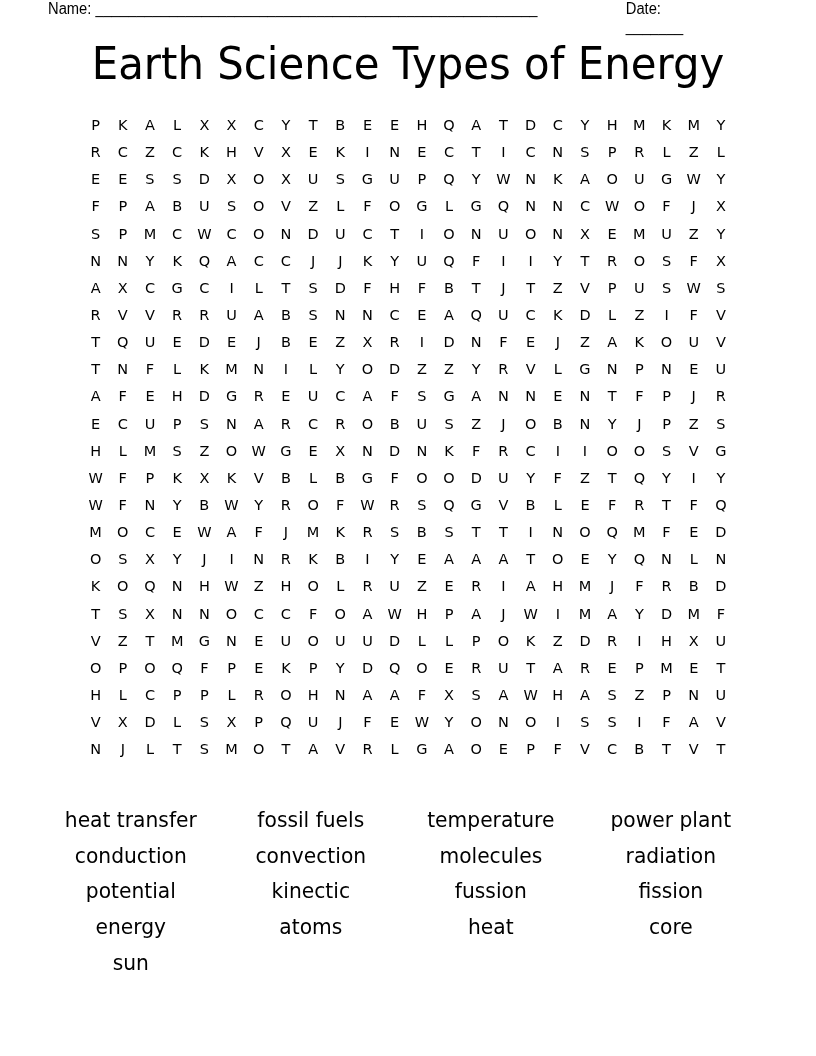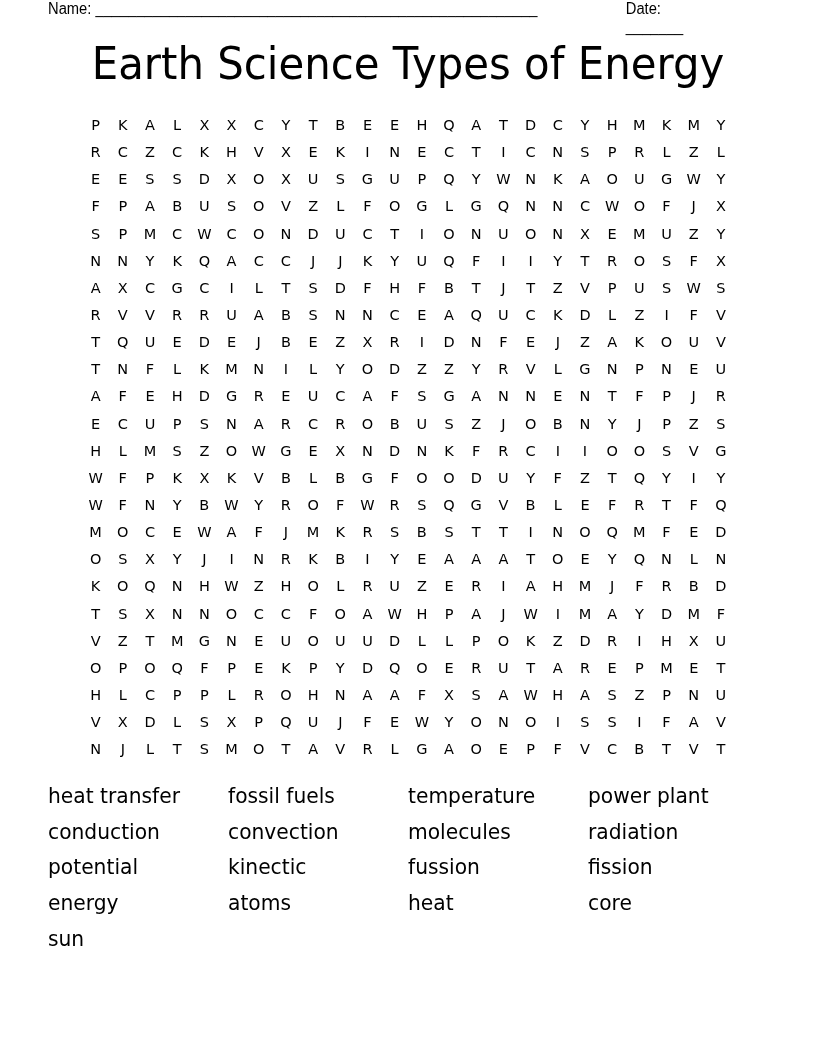--- a/index.html
+++ b/index.html
@@ -28,9 +28,10 @@
       text-align: center; line-height: 27px; width: 27.2px;
     }
     .words {
-      position: absolute; left: 48px; top: 780px;
+      position: absolute; left: 48px; top: 804px;
       display: grid; grid-template-columns: 180px 180px 180px 180px;
       grid-auto-rows: 35.7px;
+      text-align: center;
     }
     .word {
       font-family: "DejaVu Sans", sans-serif; font-size: 22px; line-height: 32px;

